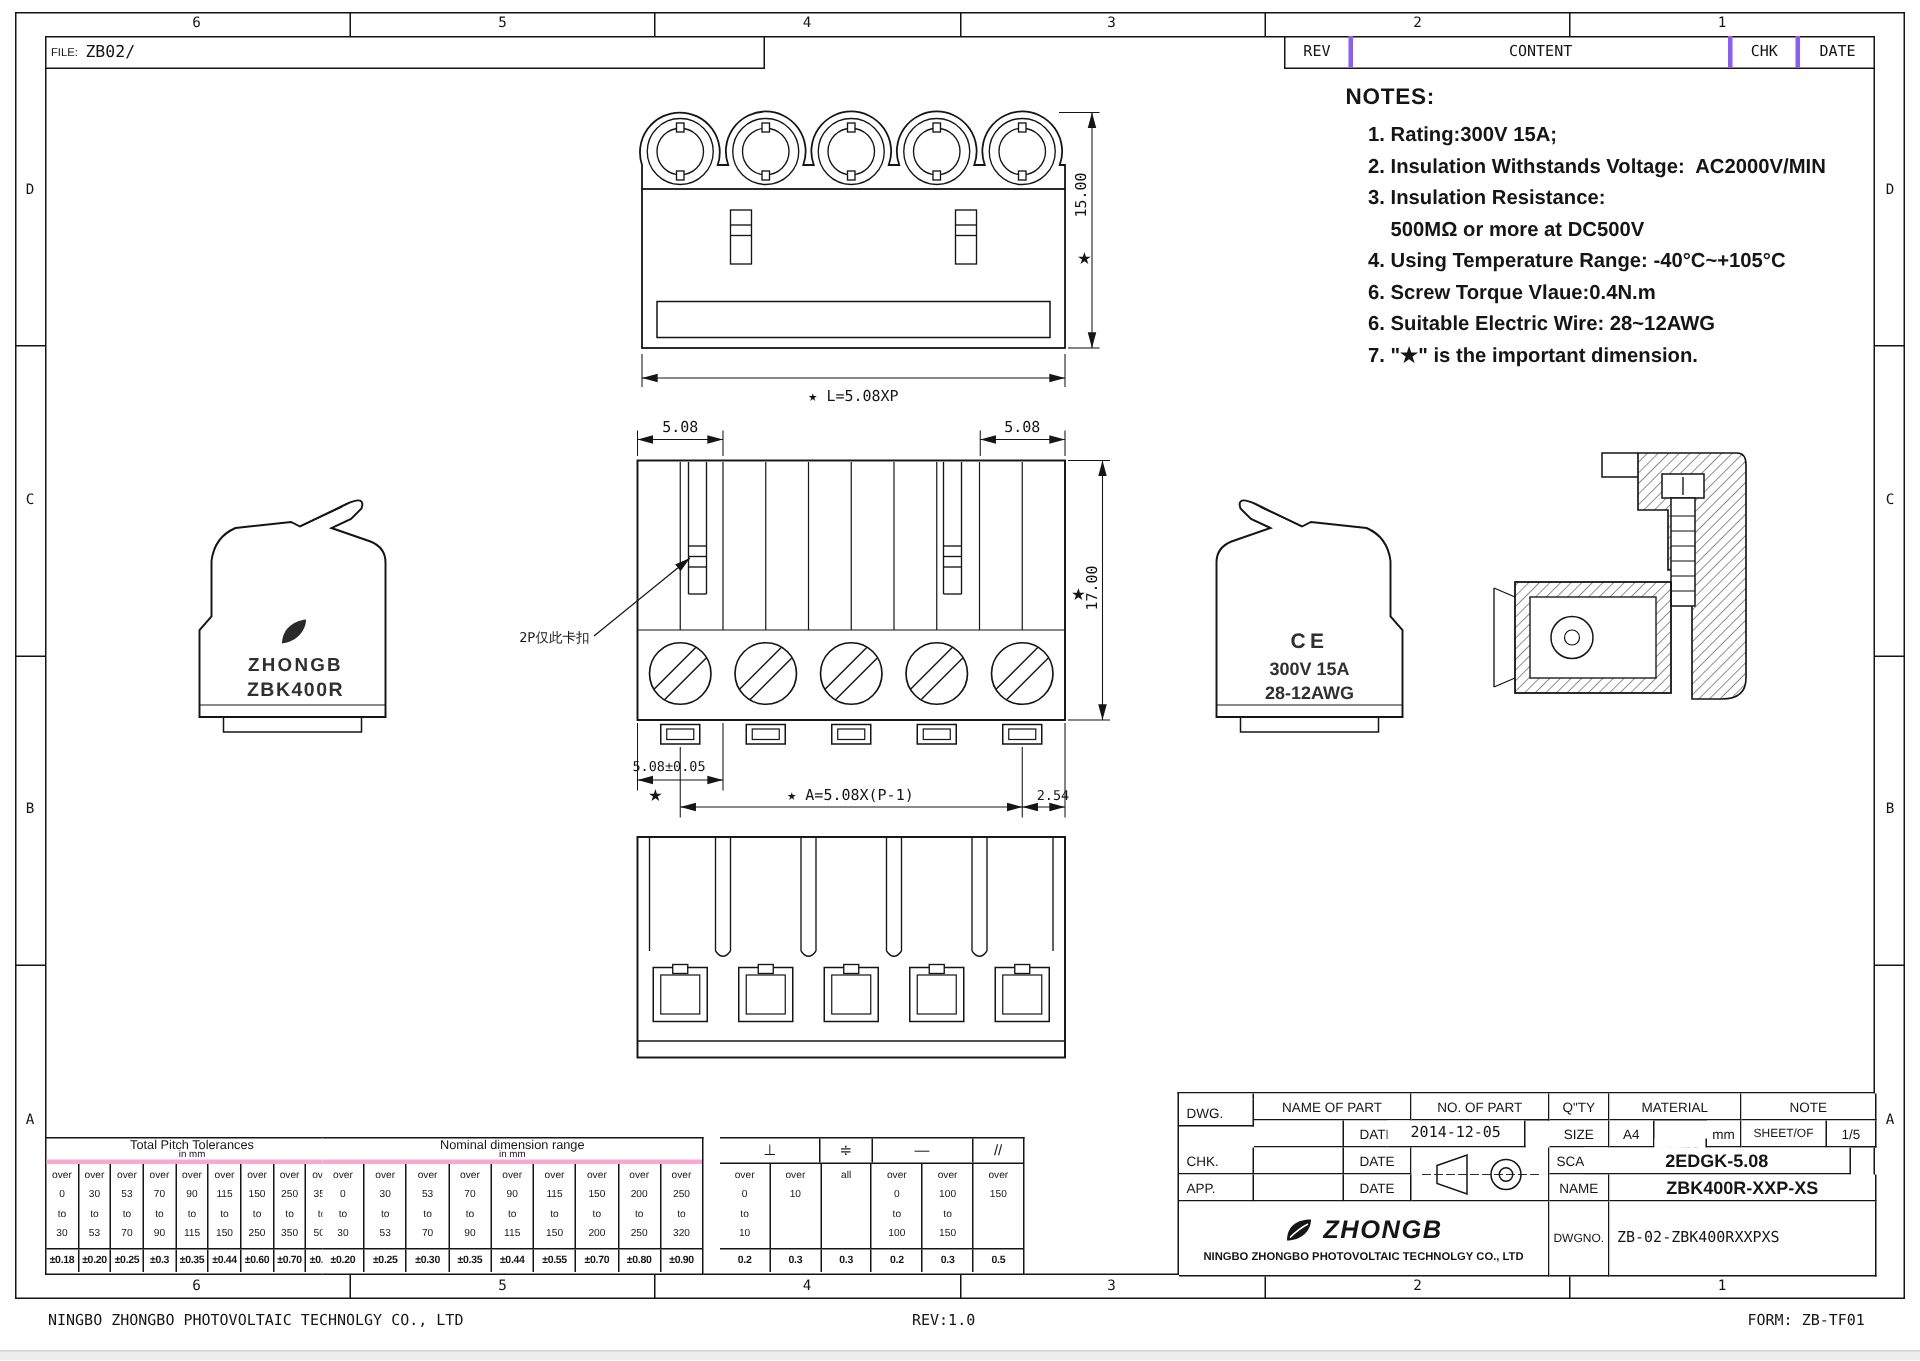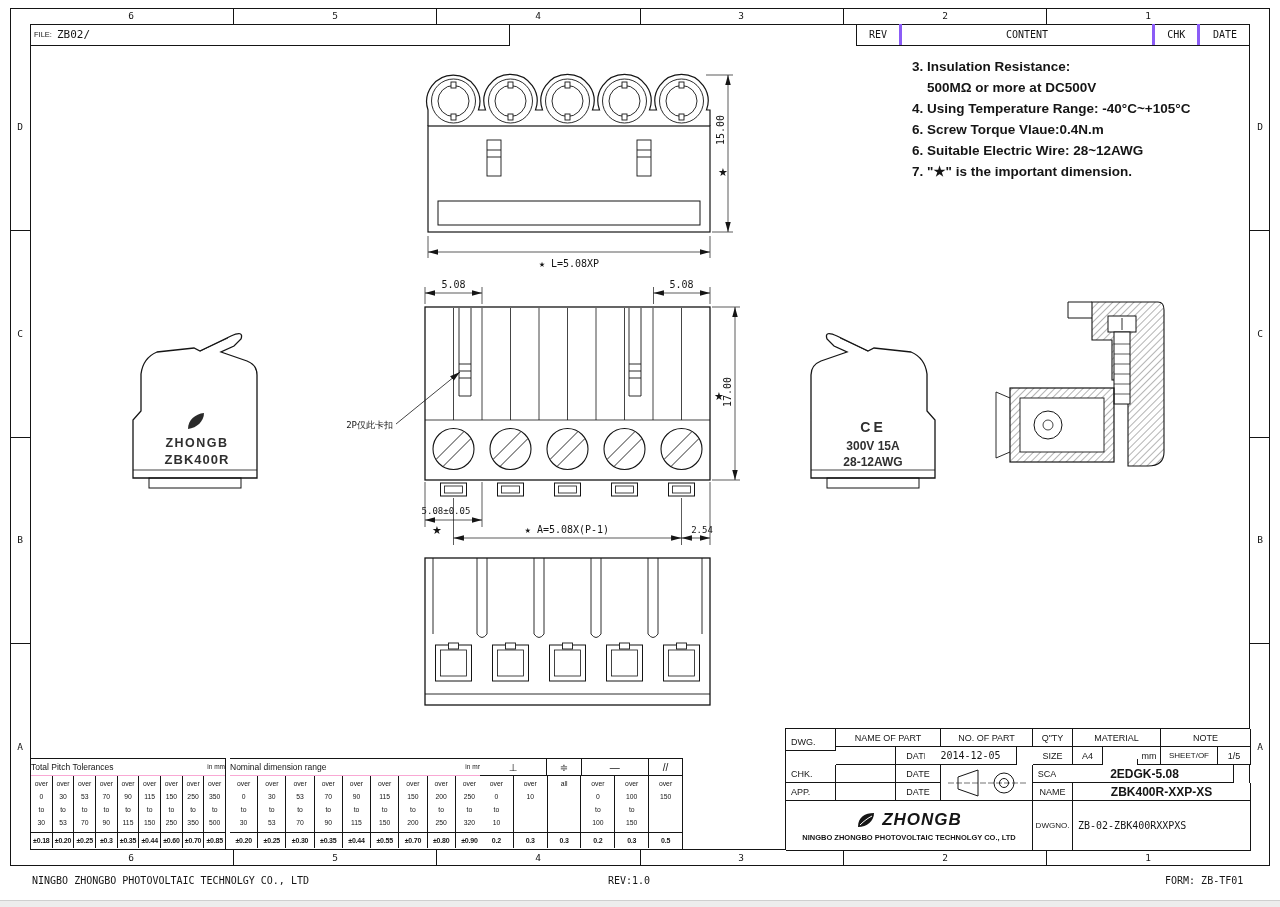--- a/index.html
+++ b/index.html
@@ -367,6 +367,7 @@
   </div>
 
   <div class="abs notes">
+    <div class="notes-title">NOTES:</div>
     <div class="note-item">3. Insulation Resistance:</div>
     <div class="note-item">    500MΩ or more at DC500V</div>
     <div class="note-item">4. Using Temperature Range: -40°C~+105°C</div>

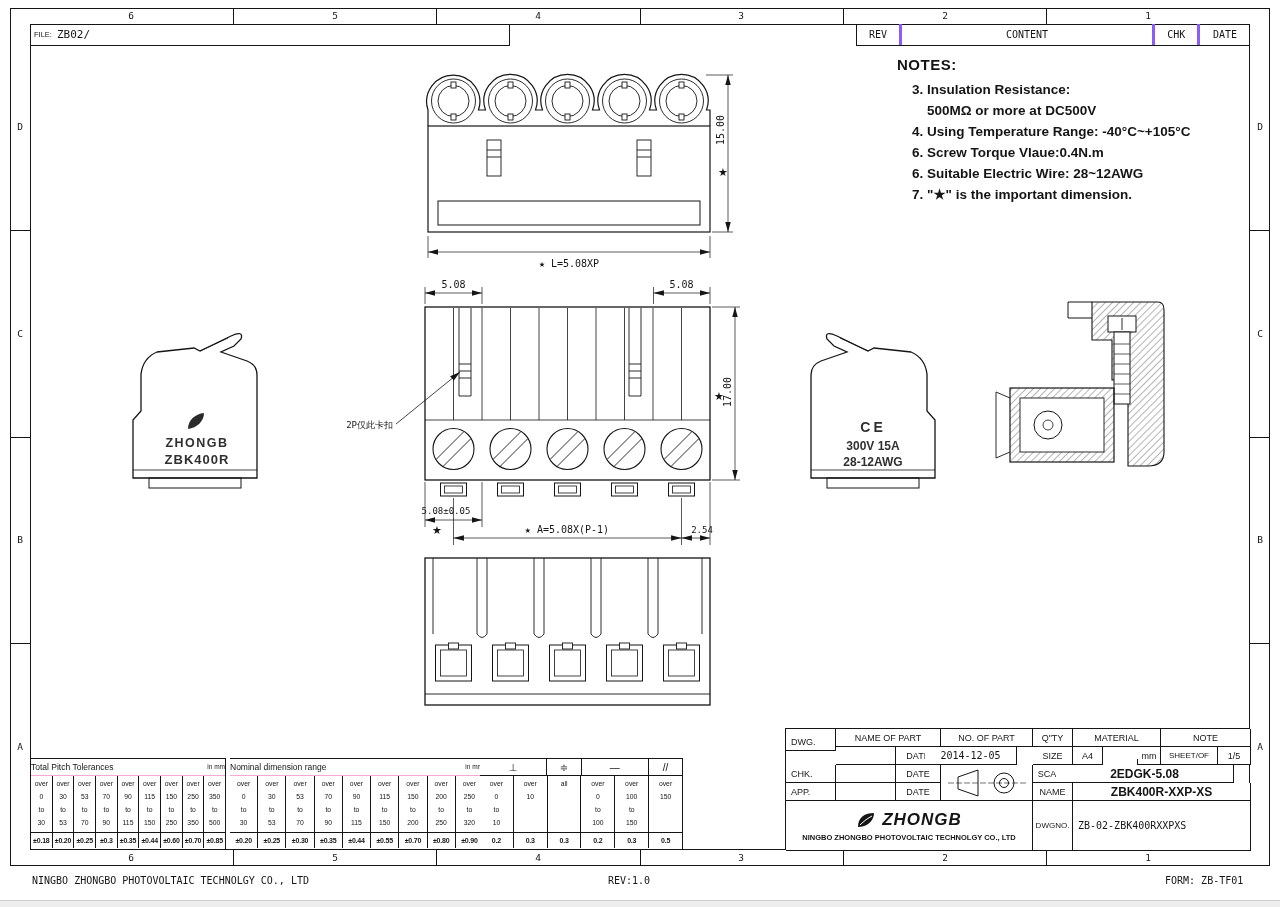--- a/index.html
+++ b/index.html
@@ -368,6 +368,7 @@
 
   <div class="abs notes">
     <div class="notes-title">NOTES:</div>
+    <div class="note-item">1. Rating:300V 15A;</div>
     <div class="note-item">3. Insulation Resistance:</div>
     <div class="note-item">    500MΩ or more at DC500V</div>
     <div class="note-item">4. Using Temperature Range: -40°C~+105°C</div>

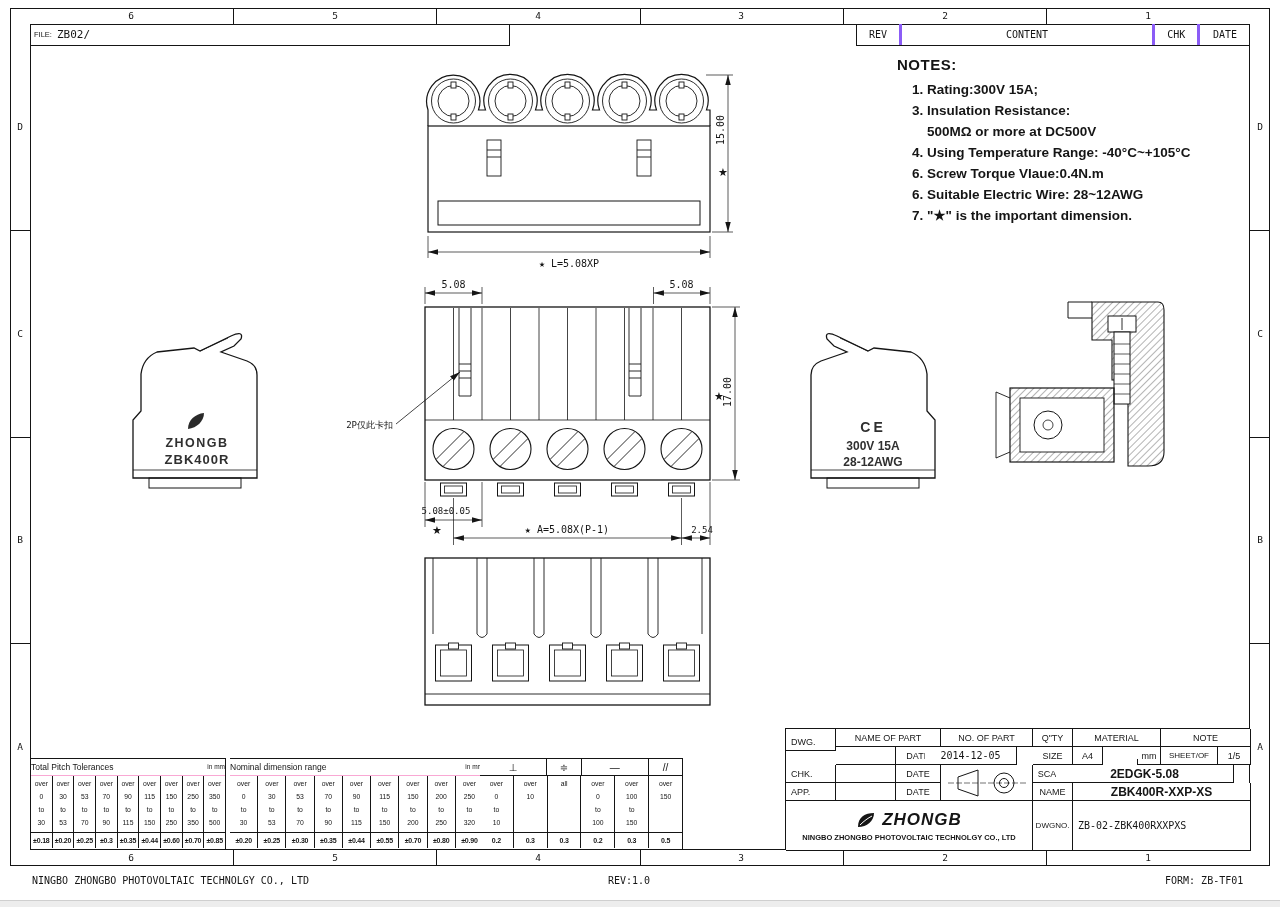--- a/index.html
+++ b/index.html
@@ -369,6 +369,7 @@
   <div class="abs notes">
     <div class="notes-title">NOTES:</div>
     <div class="note-item">1. Rating:300V 15A;</div>
+    <div class="note-item">2. Insulation Withstands Voltage:  AC2000V/MIN</div>
     <div class="note-item">3. Insulation Resistance:</div>
     <div class="note-item">    500MΩ or more at DC500V</div>
     <div class="note-item">4. Using Temperature Range: -40°C~+105°C</div>

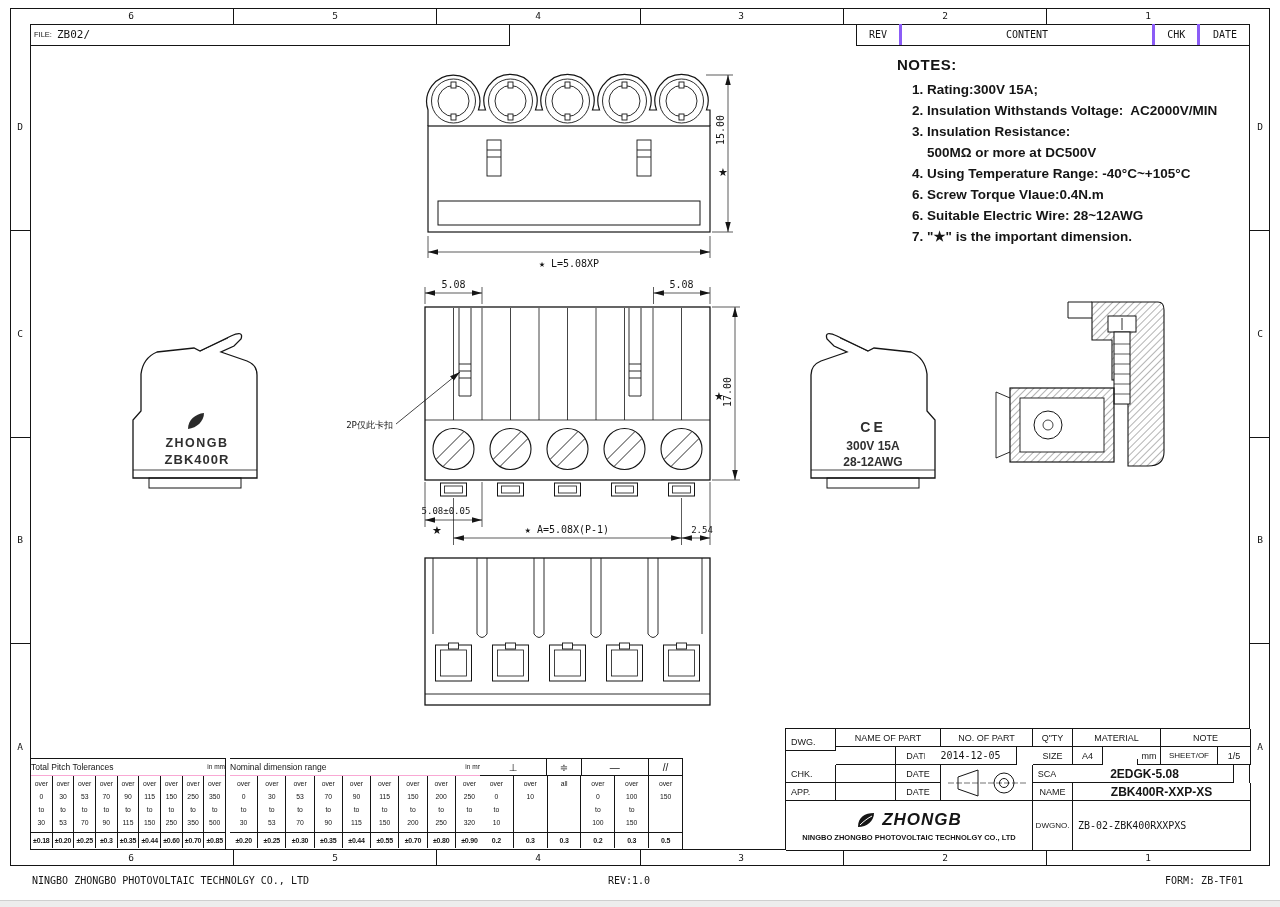--- a/index.html
+++ b/index.html
@@ -23,7 +23,7 @@
   .note-item{font-size:13.5px;line-height:21px;padding-left:15px;white-space:pre-wrap}
   
   .tol{position:absolute;border:1.2px solid #151515;background:#fff}
-  .tol .tt{height:17px;border-bottom:1px solid #f9a8d4;display:flex;flex-direction:row;align-items:center;justify-content:space-between;line-height:1}
+  .tol .tt{height:17px;border-bottom:3px solid #f9a8d4;display:flex;flex-direction:column;align-items:center;justify-content:center;line-height:1}
   .tol .tt .t1{font-size:8.5px}
   .tol .tt .t2{font-size:6.5px}
   .tol .cols,.tol .vals{display:flex}

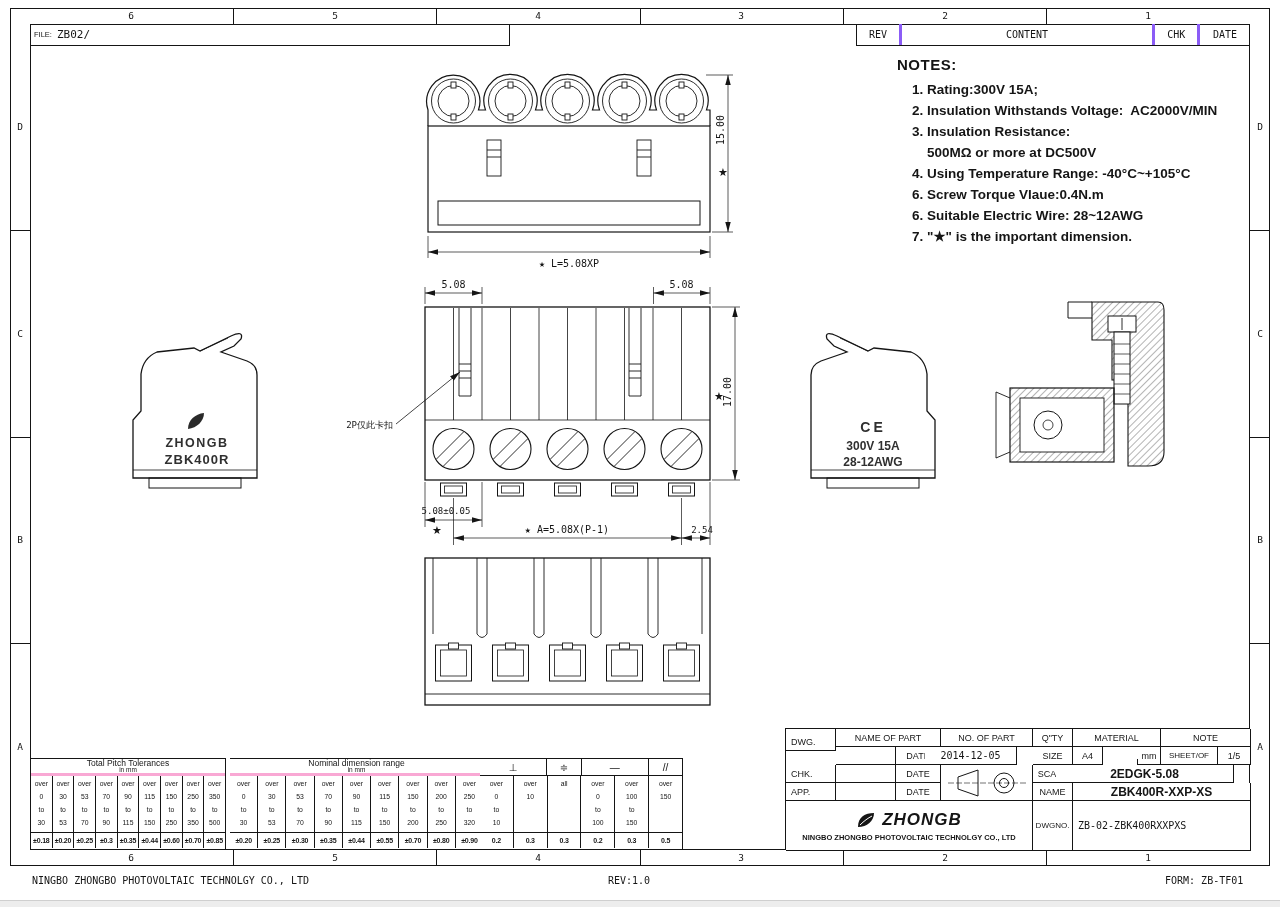--- a/index.html
+++ b/index.html
@@ -434,7 +434,7 @@
     </div>
   </div>
 
-  <div class="tol" style="left:230px;top:758px;width:254px;height:92px;border-left:none">
+  <div class="tol" style="left:215px;top:758px;width:254px;height:92px;border-left:none">
     <div class="tt">
       <div class="t1">Nominal dimension range</div>
       <div class="t2">in mm</div>

